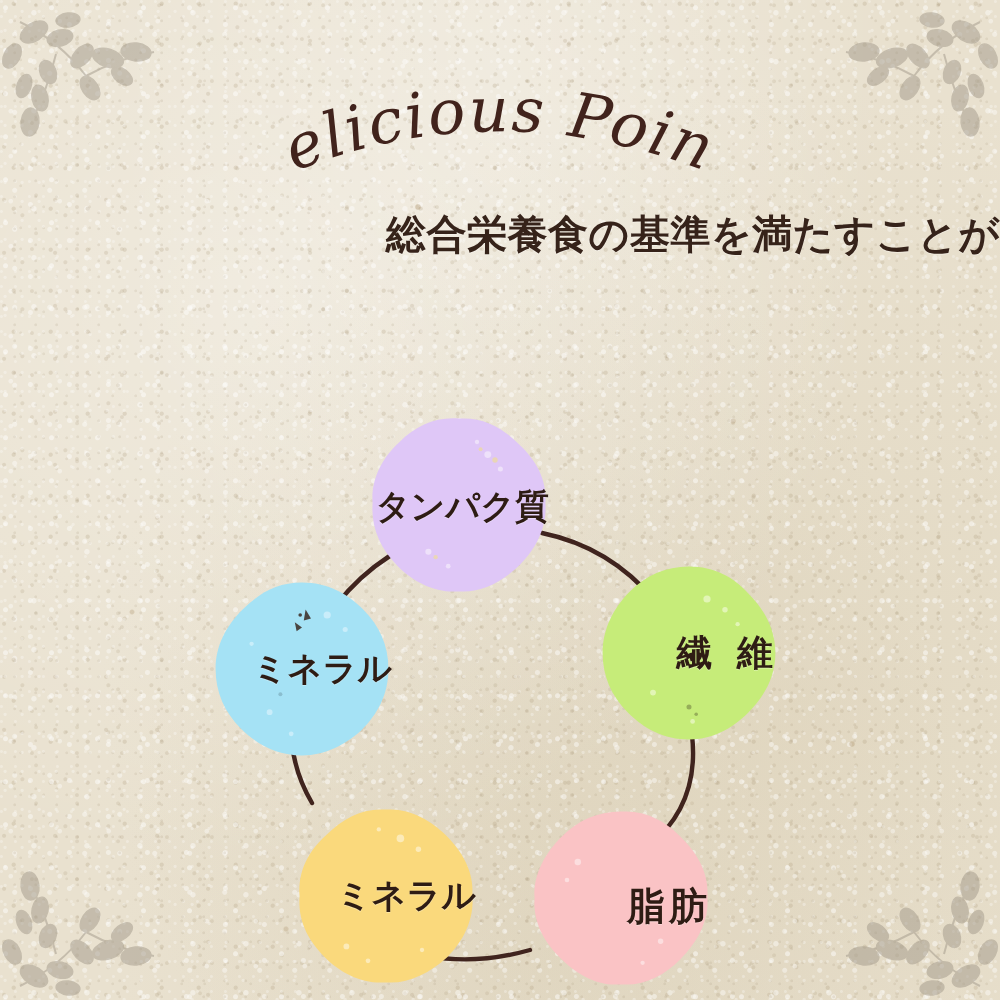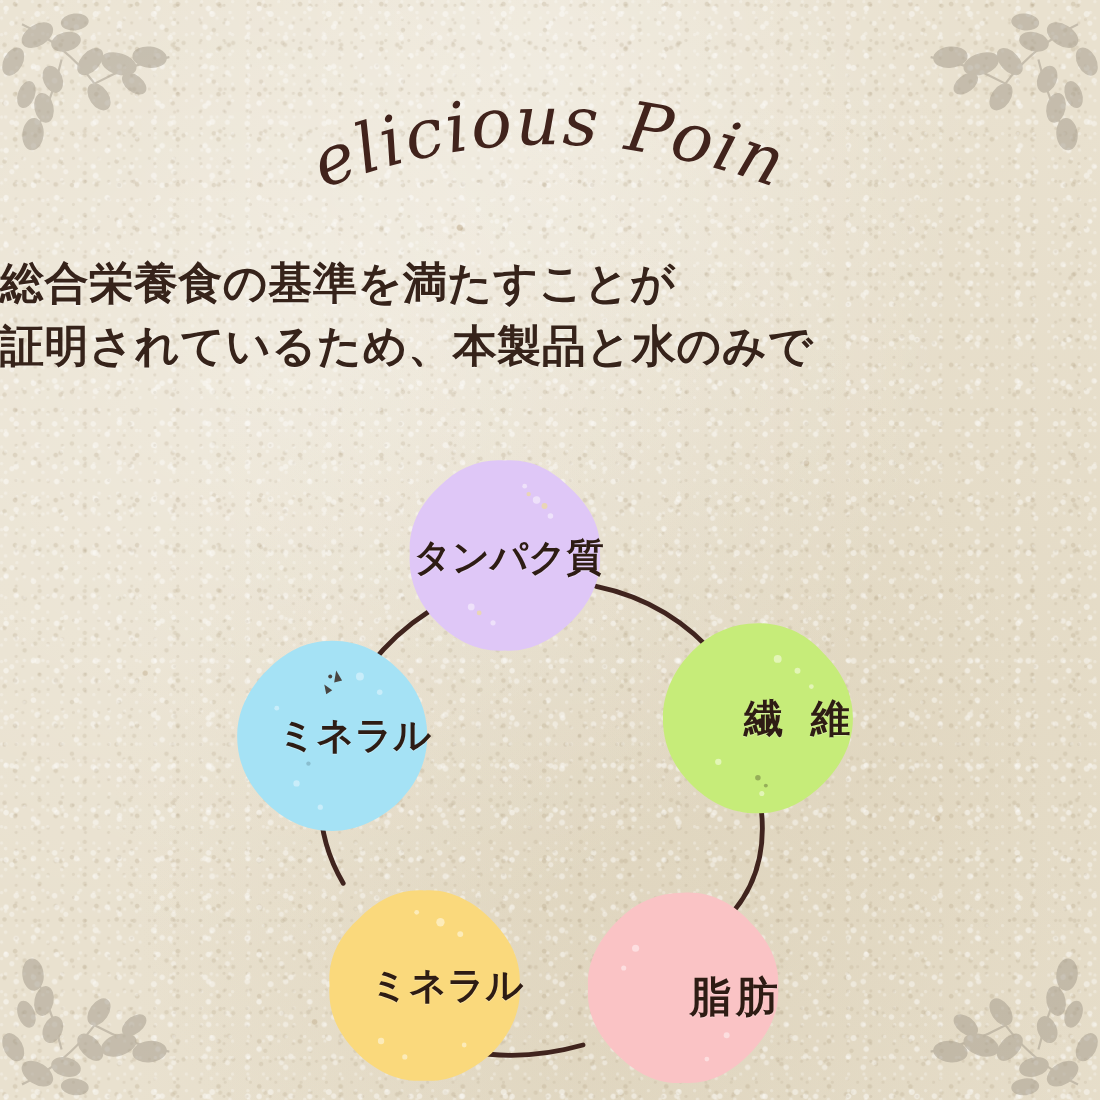--- a/index.html
+++ b/index.html
@@ -107,7 +107,7 @@
     top: 206px;
     left: 0;
     width: 1000px;
-    text-align: left;
+    text-align: right;
     color: #36231a;
     font-family: "DejaVu Sans", sans-serif;
     font-weight: bold;
@@ -115,7 +115,6 @@
     line-height: 57px;
     letter-spacing: .5px;
     text-shadow: 0 1px 0 rgba(255,255,255,.35);
-    margin-top: 24px;
   }
   #body-copy .line { display: block; white-space: nowrap; }
 

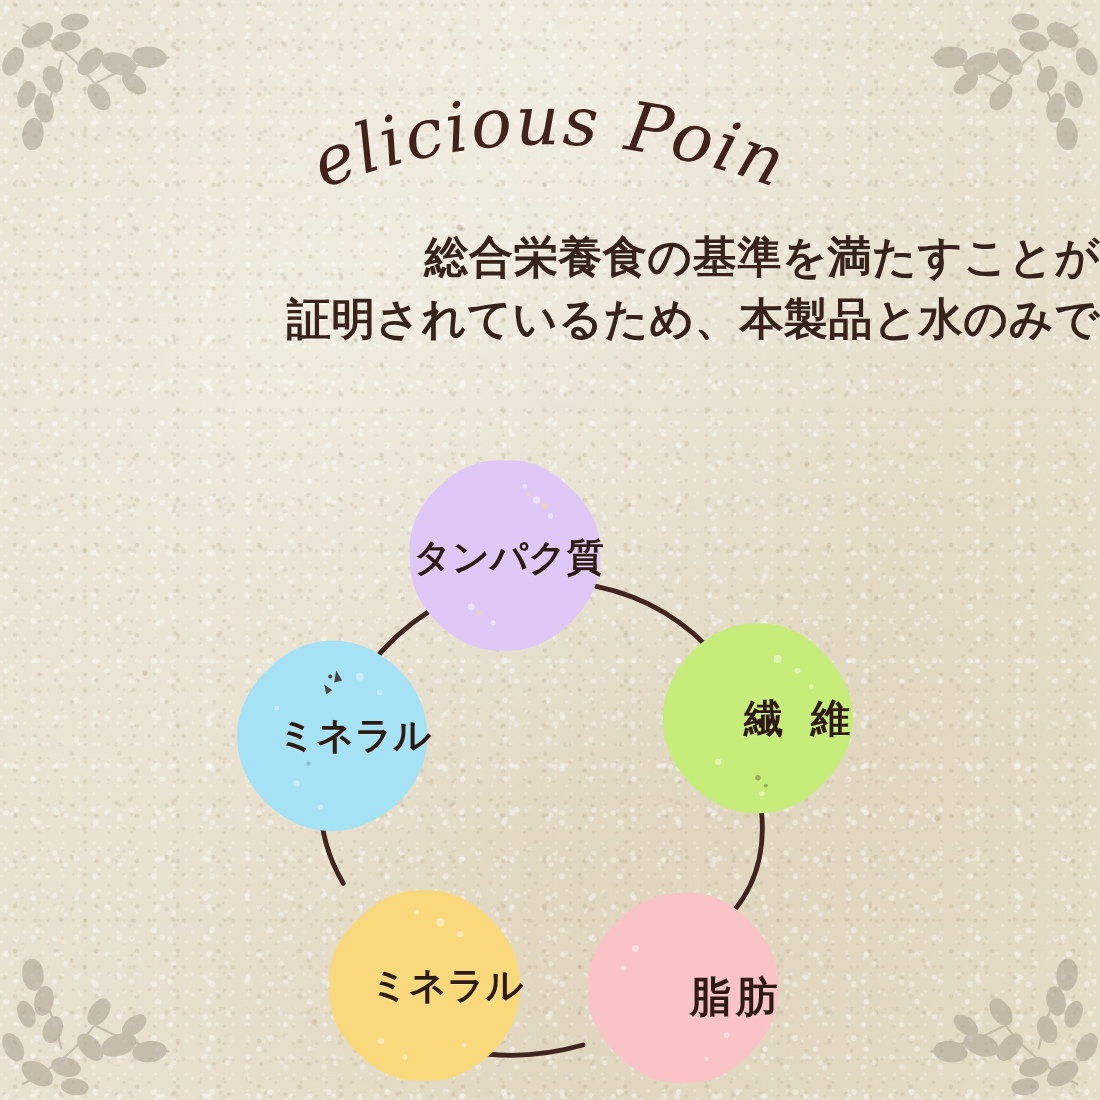--- a/index.html
+++ b/index.html
@@ -287,7 +287,6 @@
 
   <div id="body-copy">
     <span class="line">総合栄養食の基準を満たすことが</span>
-    <span class="line">証明されているため、本製品と水のみで</span>
   </div>
 
   <div id="diagram">

